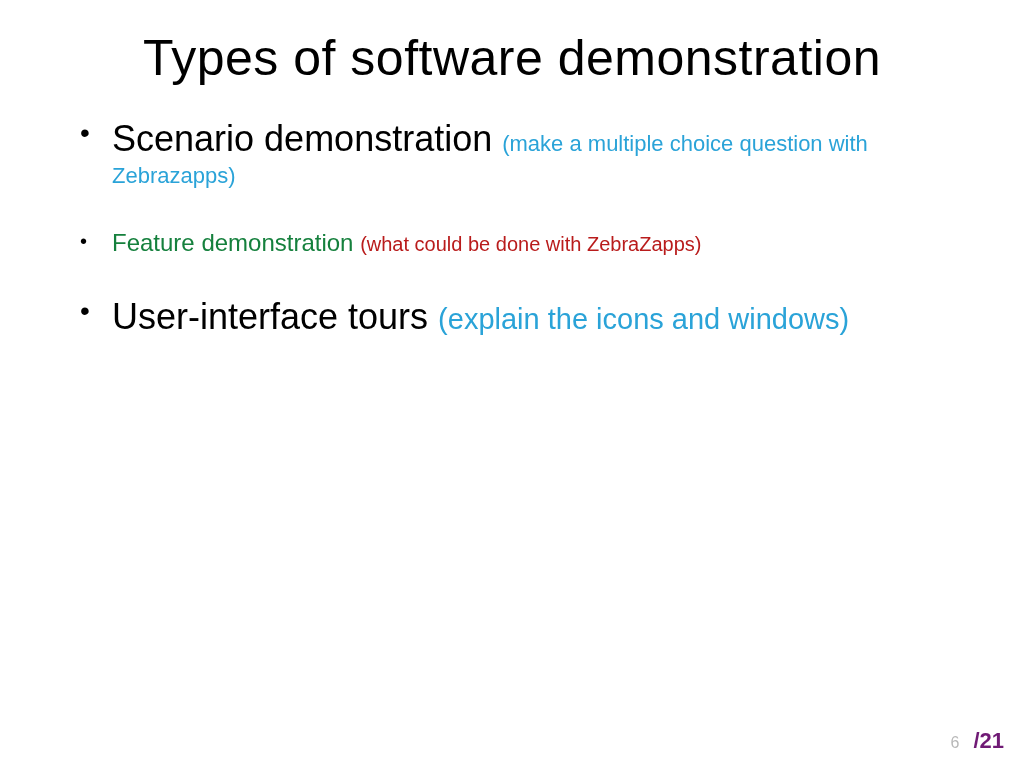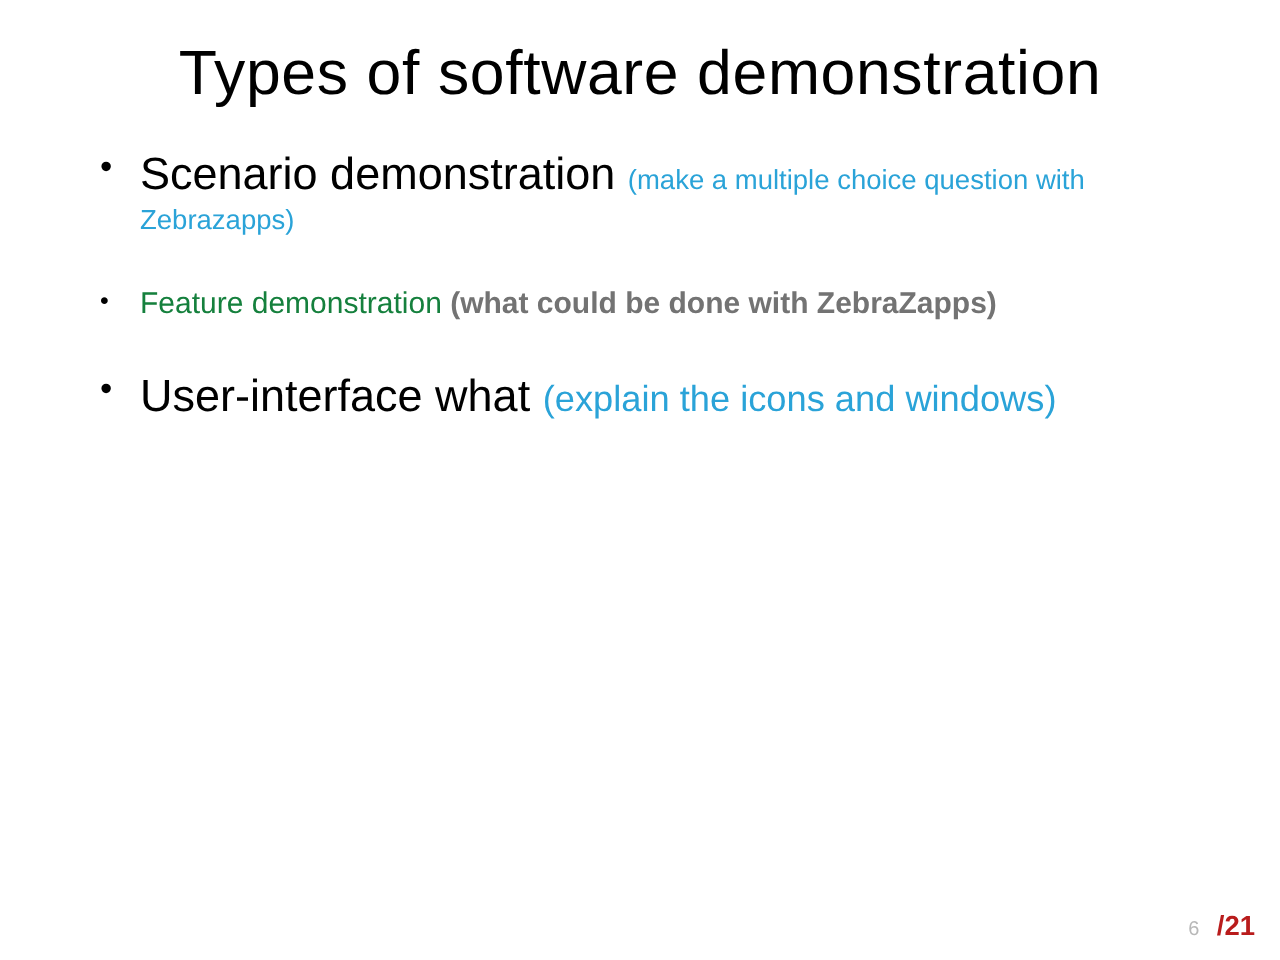--- a/index.html
+++ b/index.html
@@ -66,9 +66,9 @@
       font-weight: 400;
     }
     .paren-text-small {
-      font-size: 24px;
-      color: #737373;
-      font-weight: 700;
+      font-size: 20px;
+      color: #b91c1c;
+      font-weight: 400;
     }
     .paren-text-med2 {
       font-size: 29px;

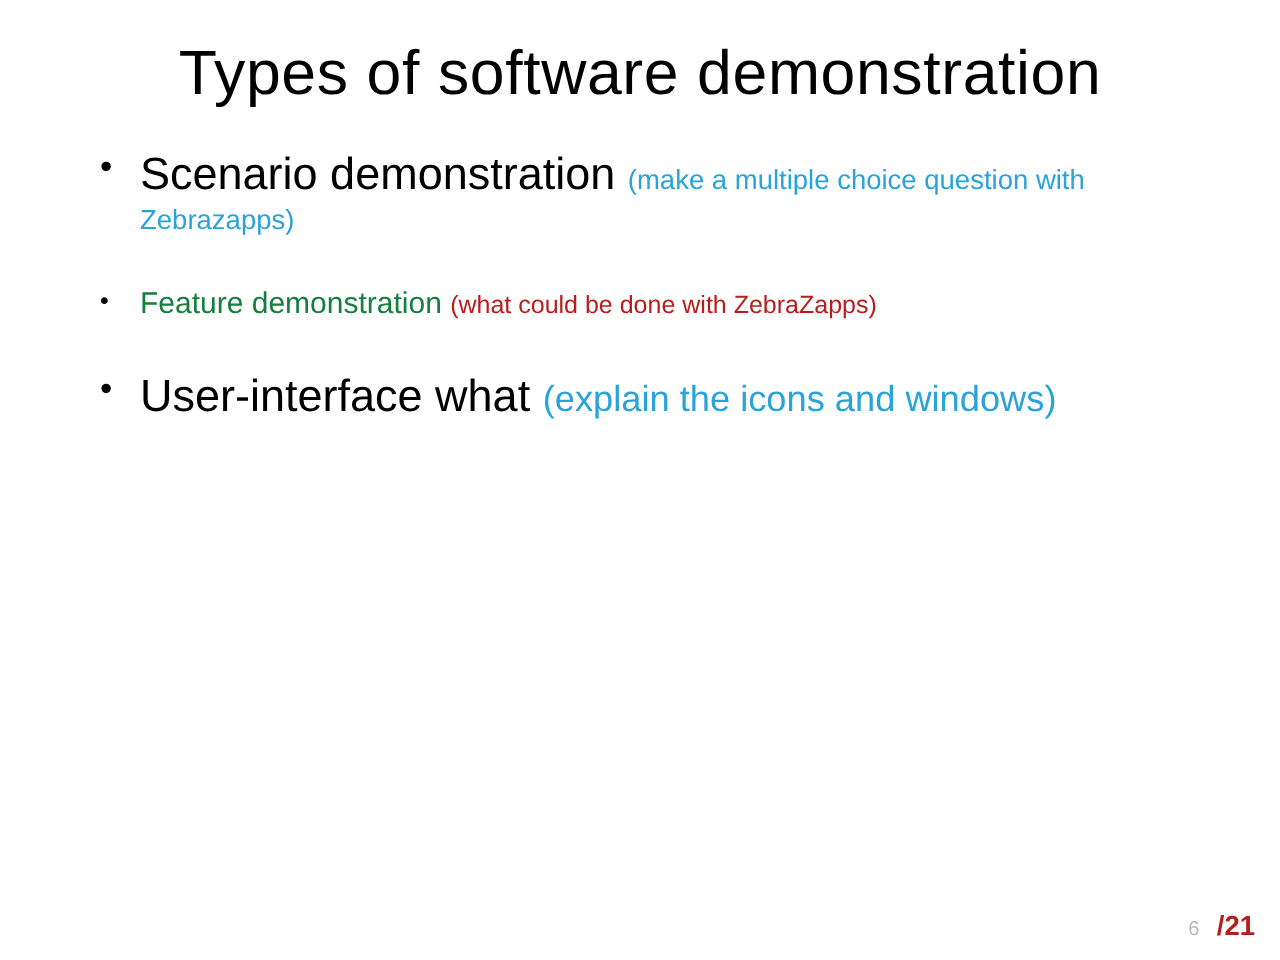--- a/index.html
+++ b/index.html
@@ -107,7 +107,7 @@
       <span class="main-text-small">Feature demonstration </span><span class="paren-text-small">(what could be done with ZebraZapps)</span>
     </li>
     <li class="bullet-item">
-      <span class="main-text-large">User-interface what </span><span class="paren-text-med2">(explain the icons and windows)</span>
+      <span class="main-text-large">User-interface tours </span><span class="paren-text-med2">(explain the icons and windows)</span>
     </li>
   </ul>
 

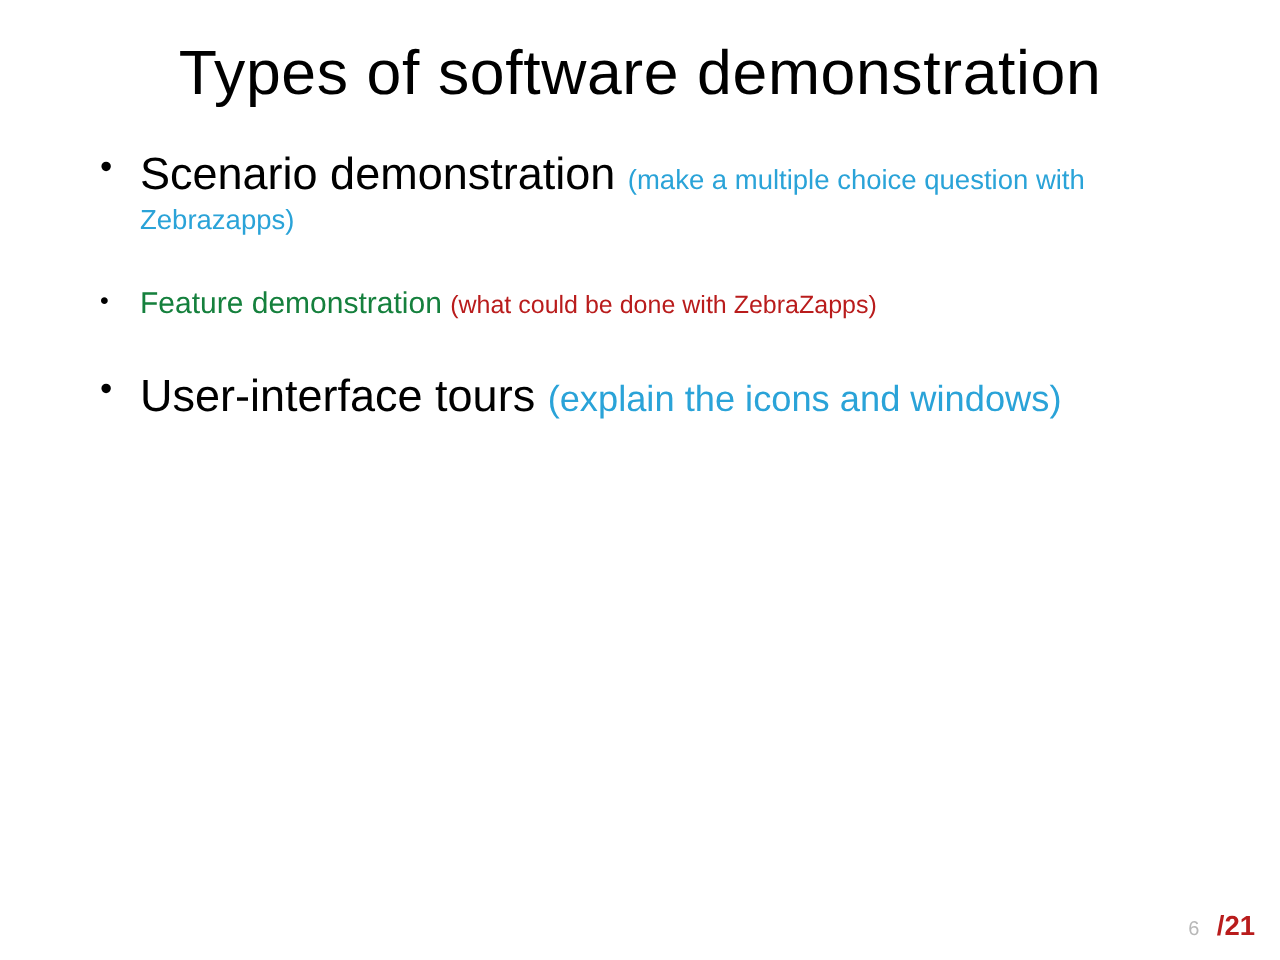--- a/index.html
+++ b/index.html
@@ -89,7 +89,7 @@
     }
     .page-total {
       font-size: 22px;
-      color: #b91c1c;
+      color: #701a75;
       font-weight: 700;
     }
   </style>

